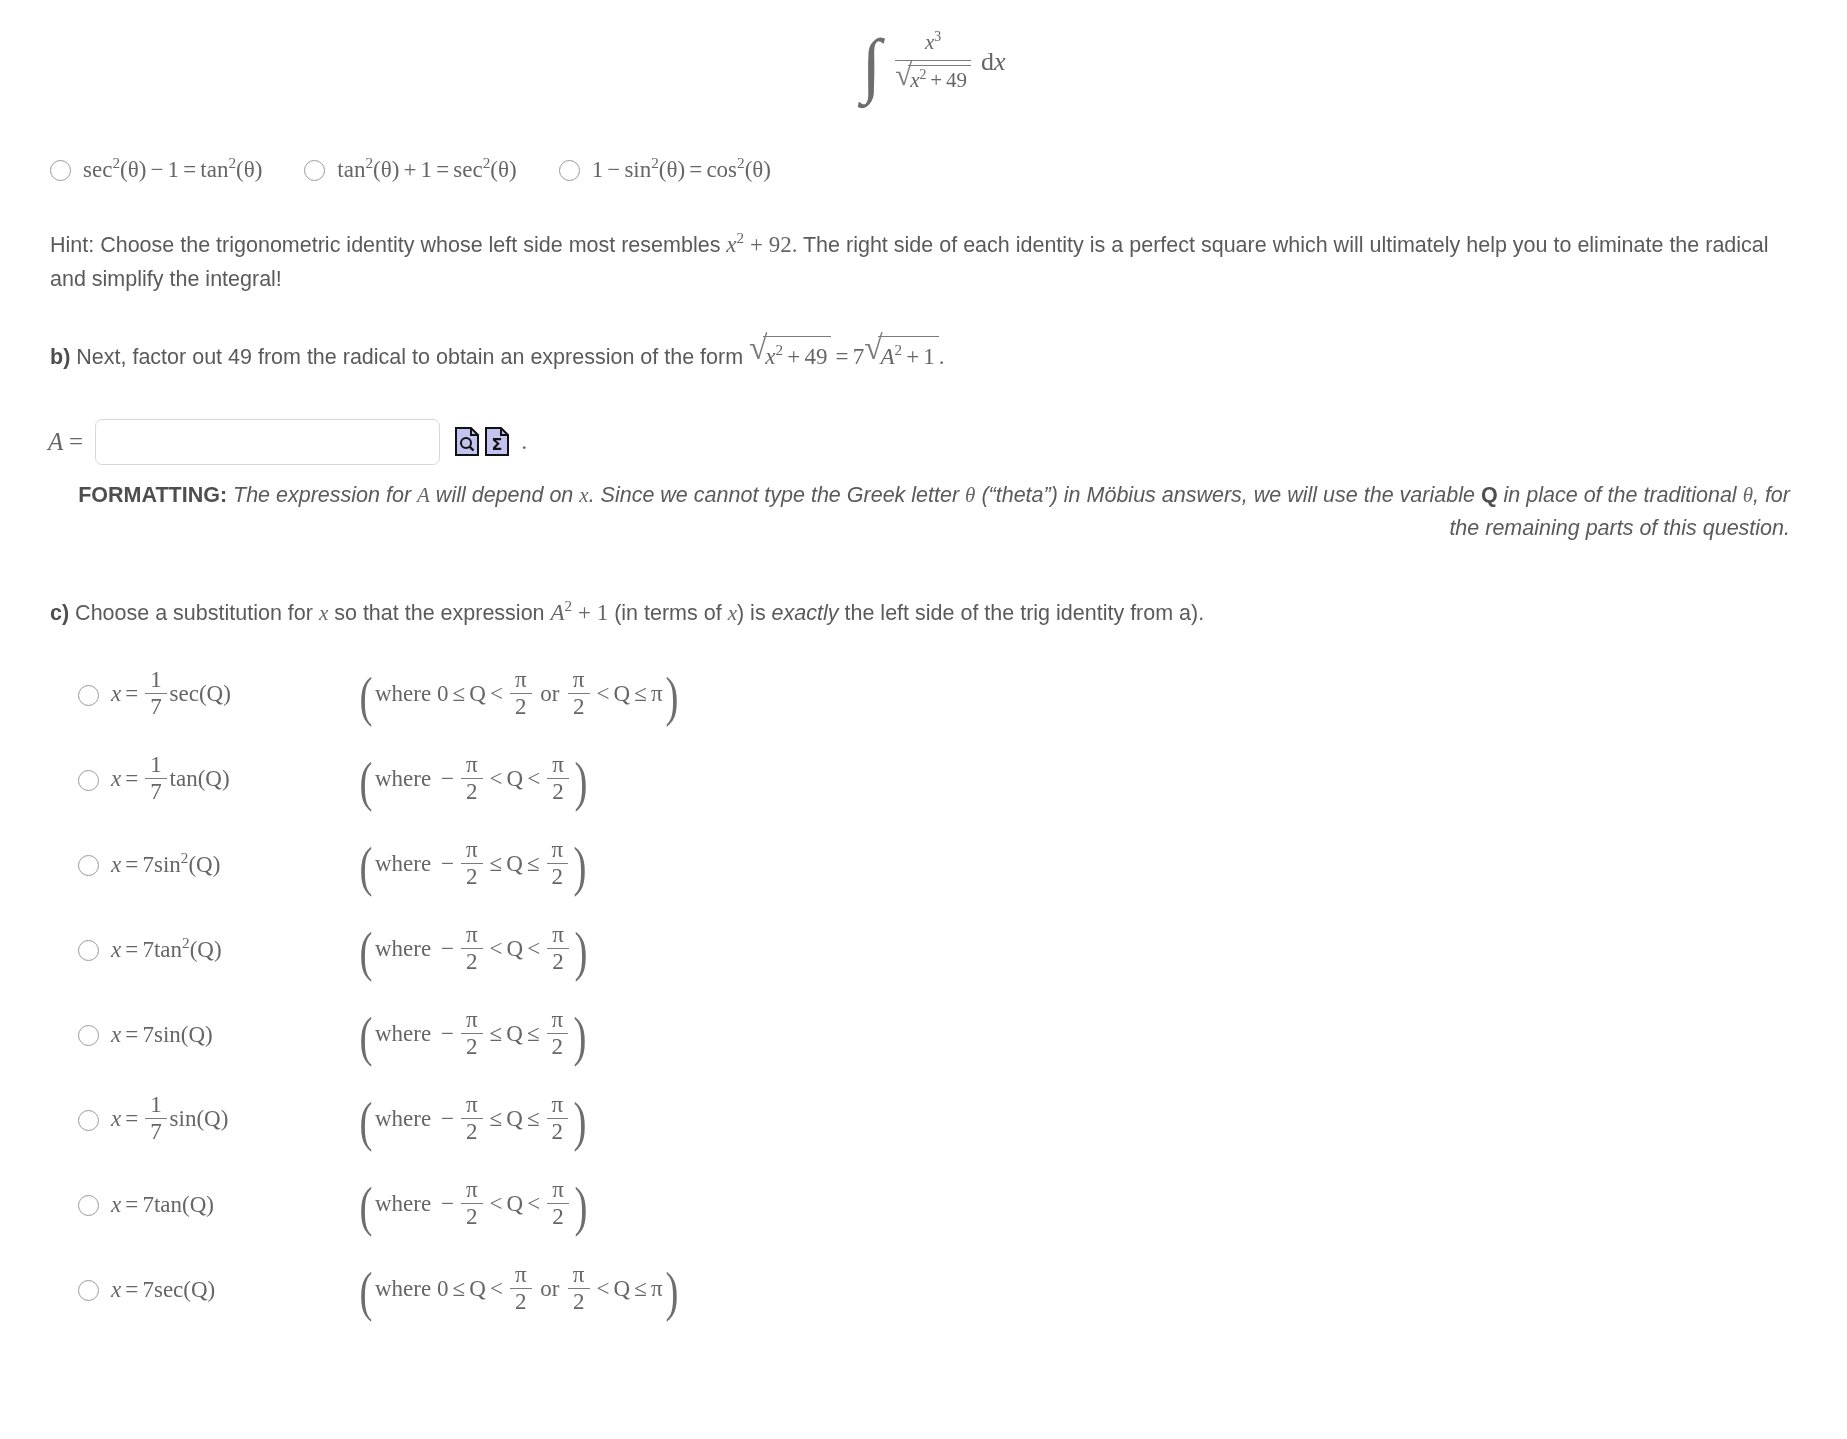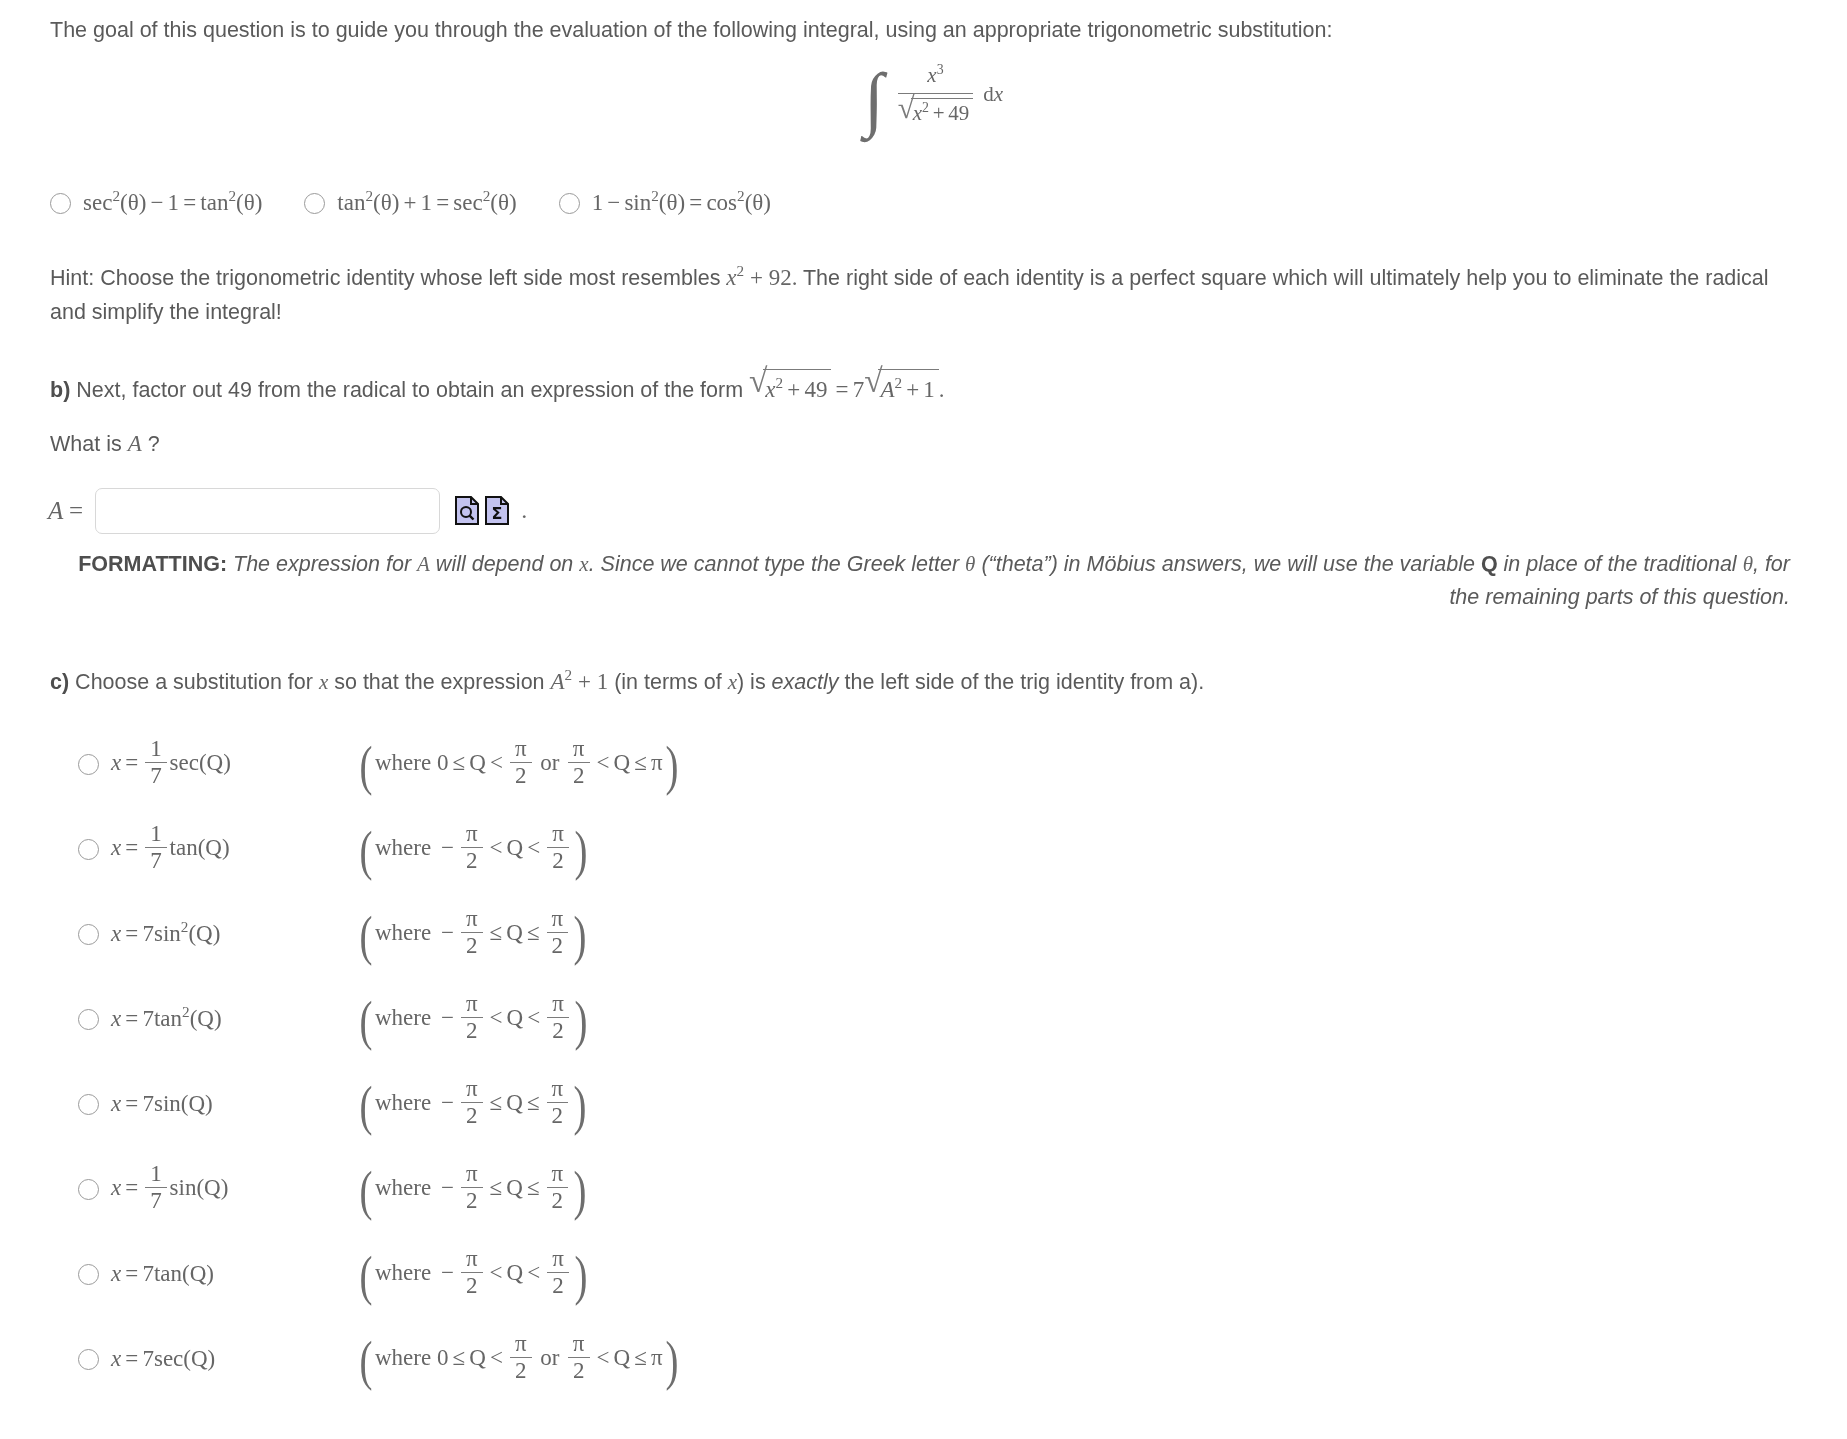--- a/index.html
+++ b/index.html
@@ -247,7 +247,6 @@
 
 <div class="page">
 
-  <p class="prose">The goal of this question is to guide you through the evaluation of the following integral, using an appropriate trigonometric substitution:</p>
 
   <div class="display-math">
     <span class="intsign">∫</span><span class="bigfrac">

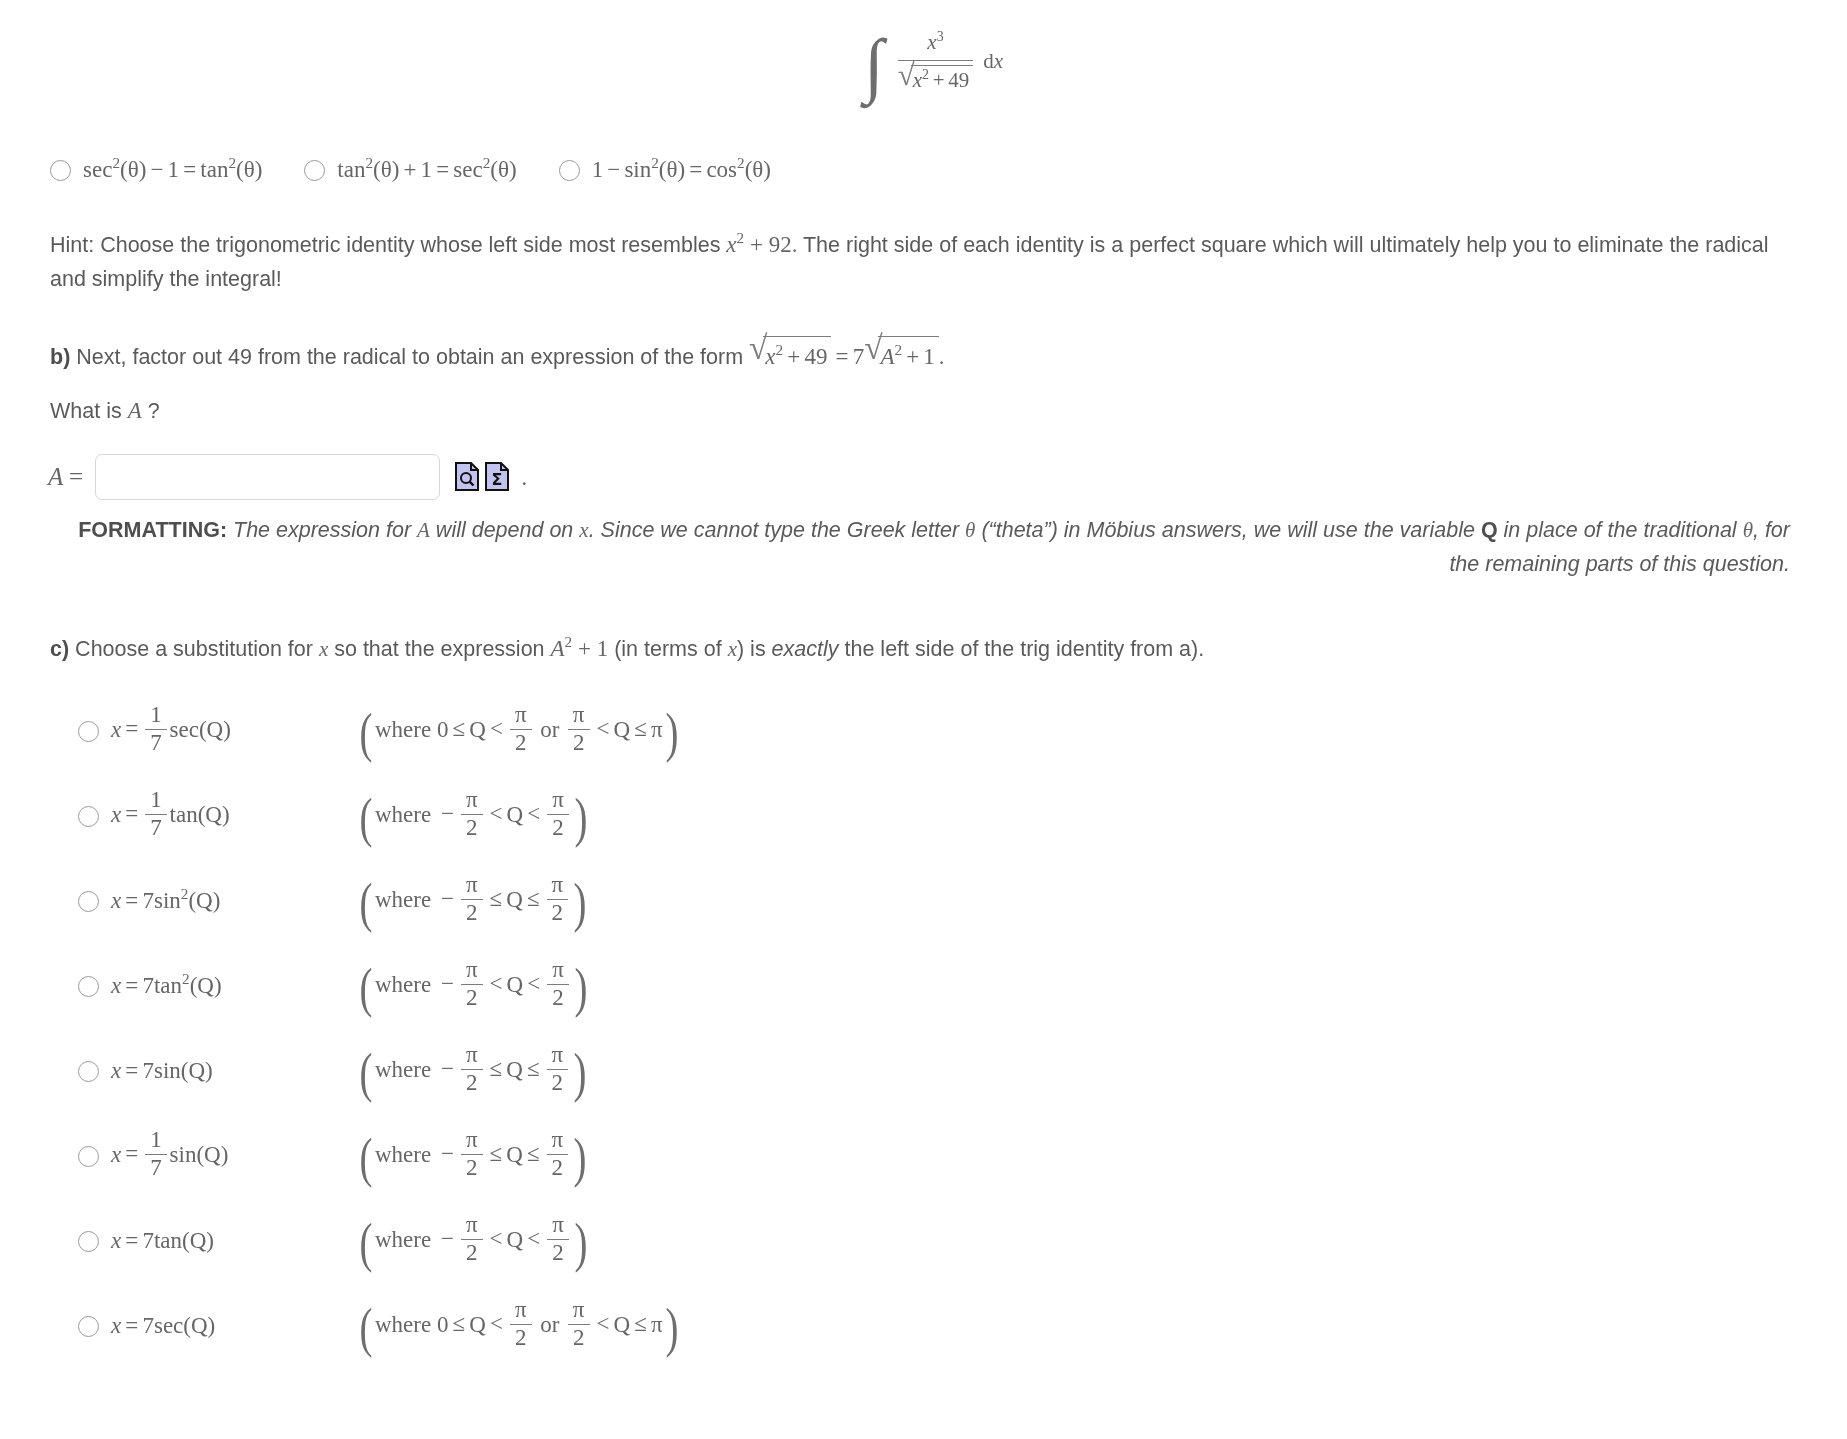--- a/index.html
+++ b/index.html
@@ -129,7 +129,7 @@
   .bigfrac .fden { display: block; }
   .dx {
     font-family: "Liberation Serif", "DejaVu Serif", serif;
-    font-size: 21px;
+    font-size: 26px;
     color: #666;
     vertical-align: middle;
   }

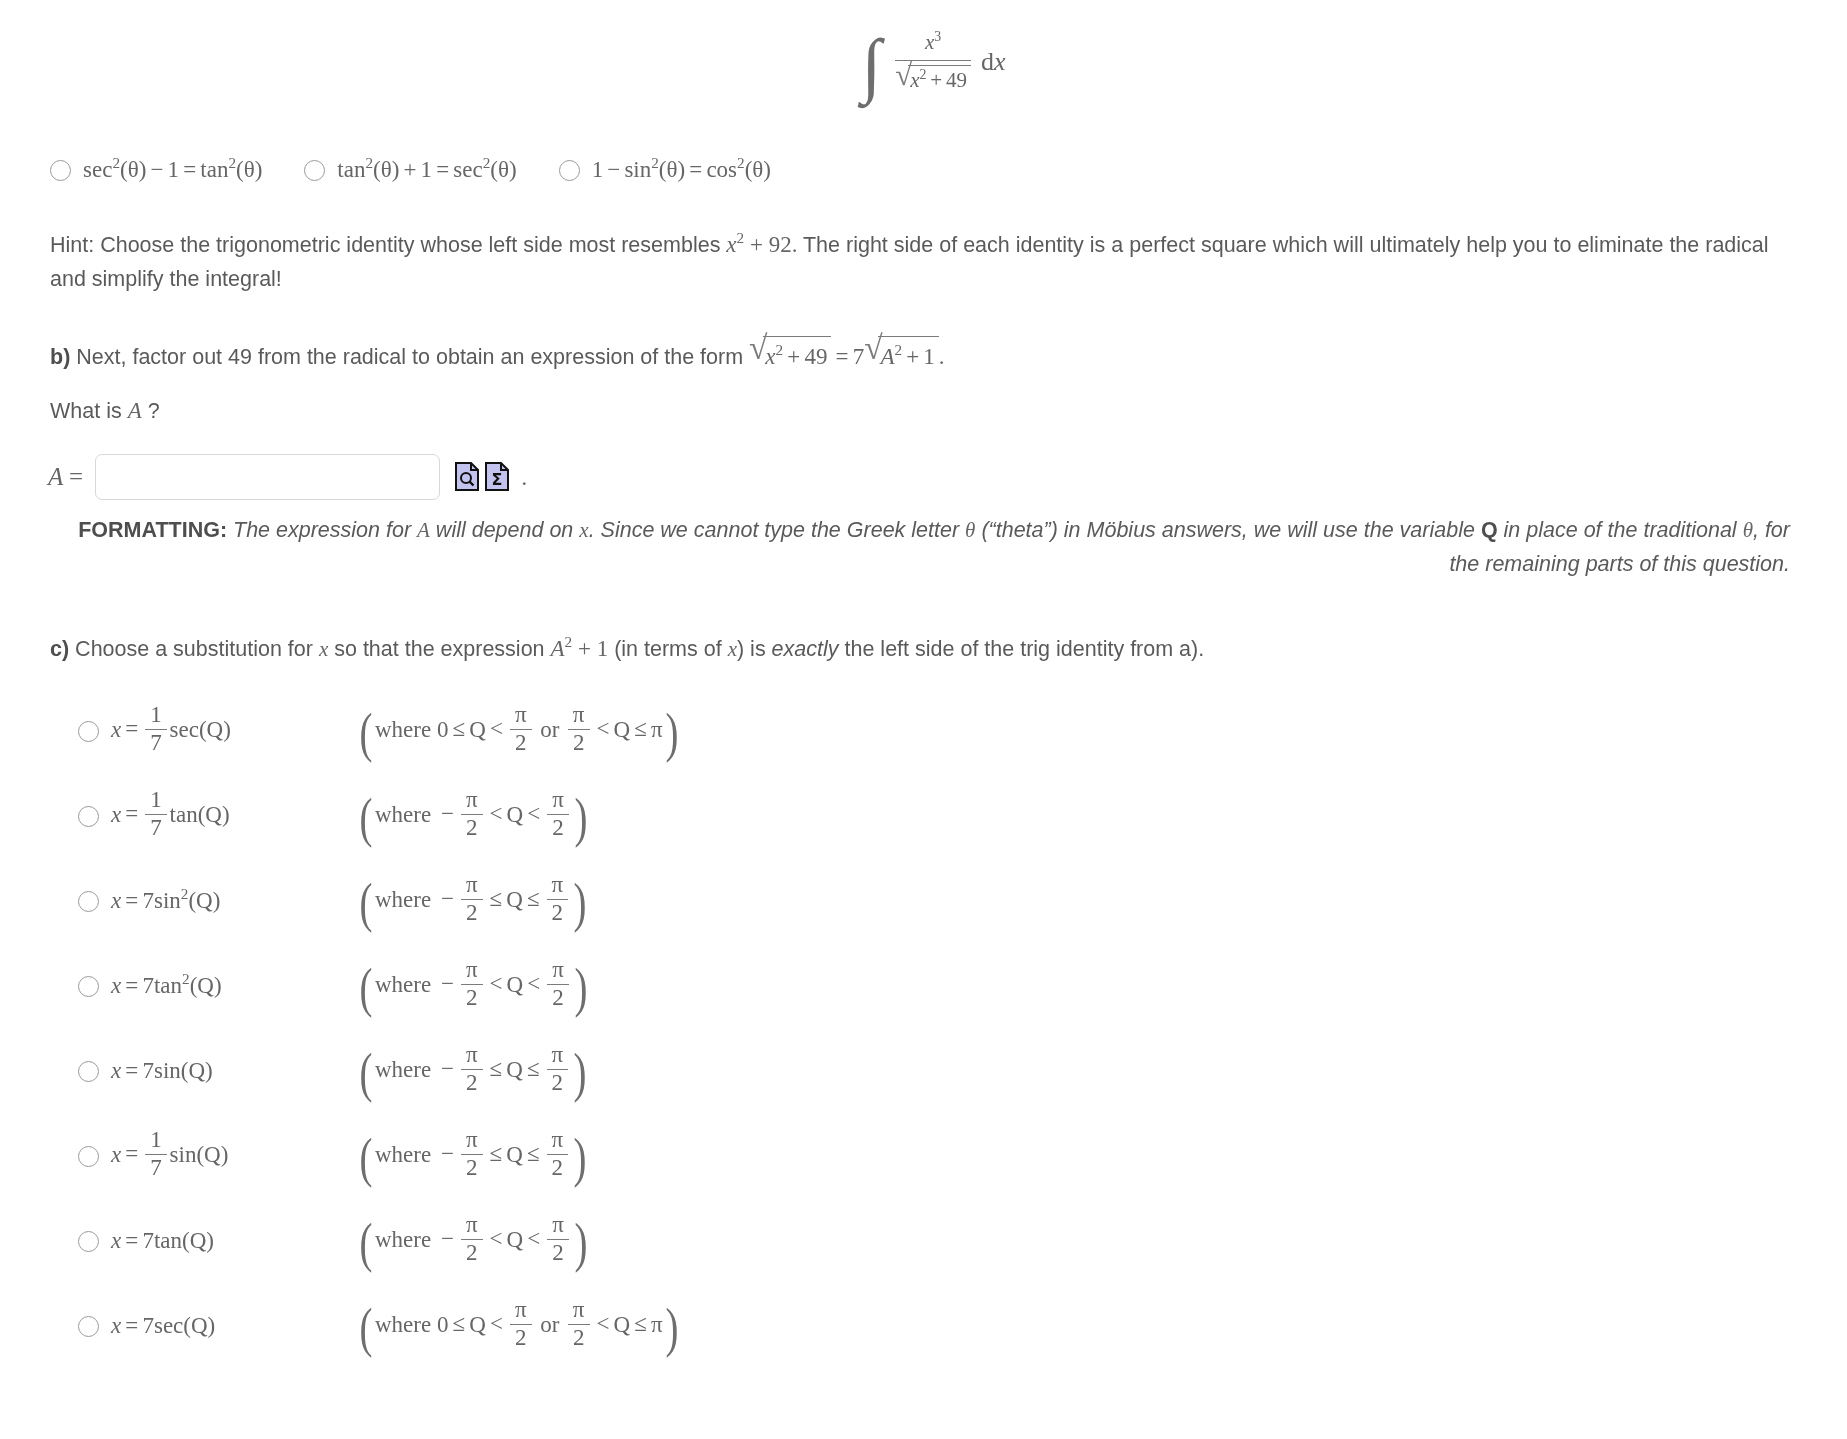--- a/index.html
+++ b/index.html
@@ -290,7 +290,6 @@
 
   <div style="height:18px"></div>
 
-  <p class="prose"><span>What is </span><span class="m">A</span><span> ?</span></p>
 
   <div class="answer-row">
     <span class="alabel"><span>A</span> <span class="eq">=</span></span>

